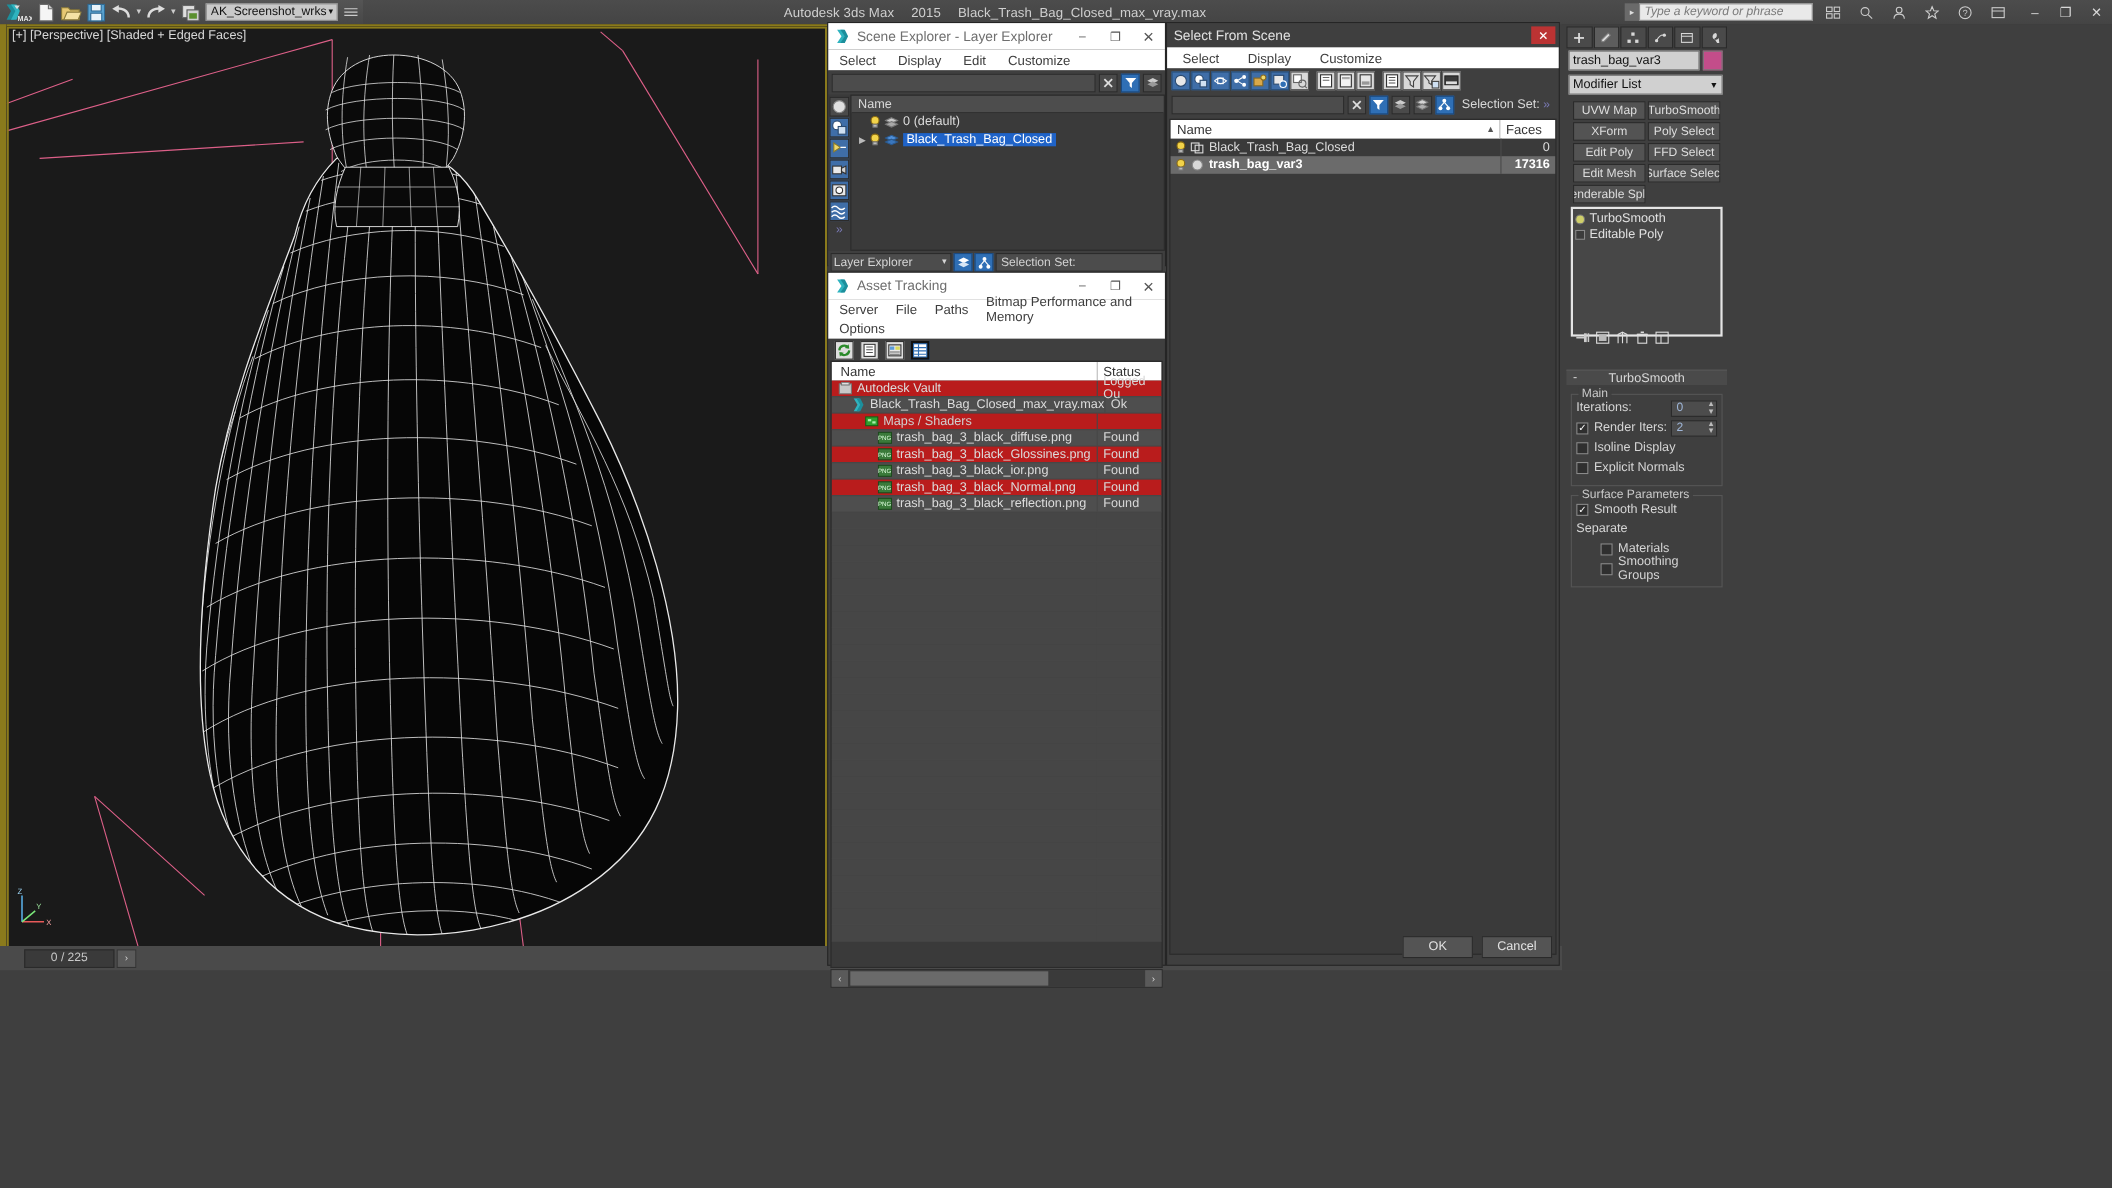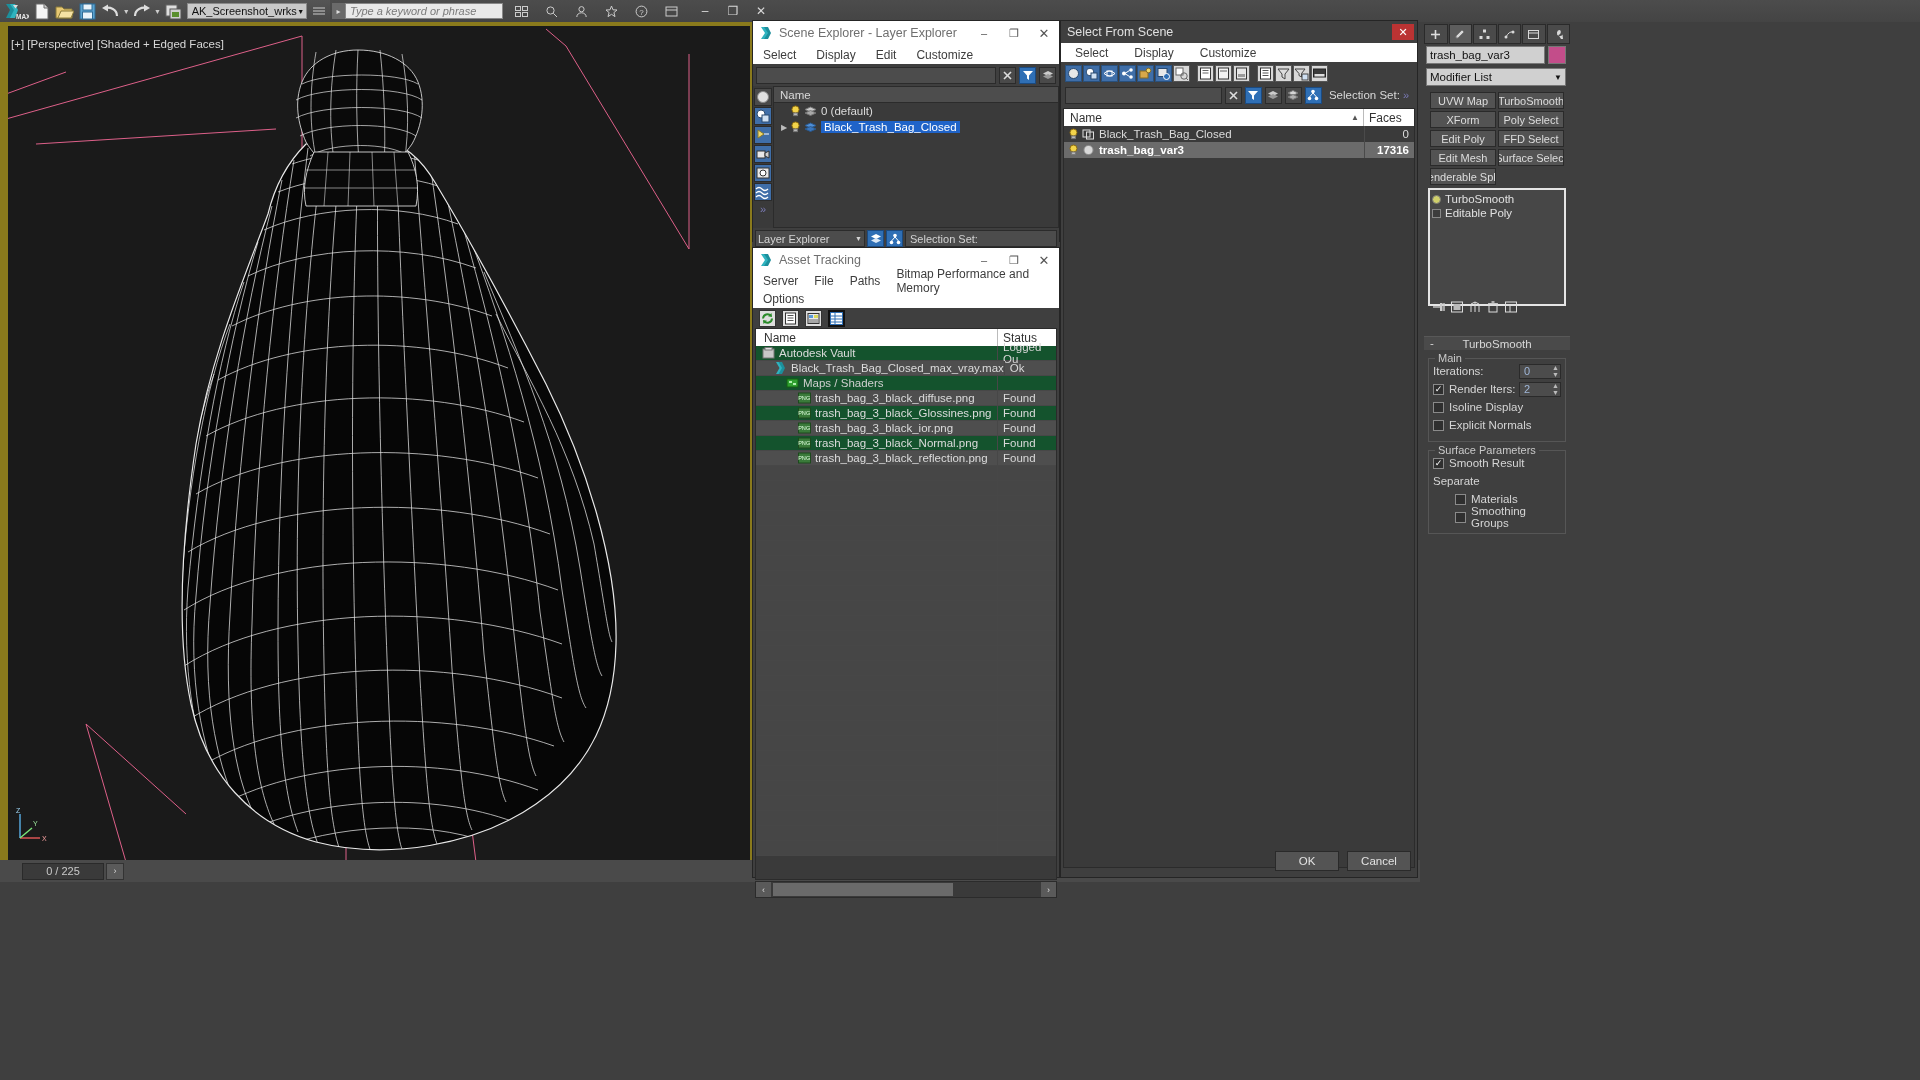--- a/index.html
+++ b/index.html
@@ -238,6 +238,11 @@
 
   <div class="titlebar">
     <div style="width:332px"></div>
+    <div class="tb-center">
+      <span>Autodesk 3ds Max</span>
+      <span>2015</span>
+      <span>Black_Trash_Bag_Closed_max_vray.max</span>
+    </div>
 
     <div style="display:flex;align-items:center;margin-right:4px">
       <div style="width:13px;height:16px;background:#6a6a6a;display:flex;align-items:center;justify-content:center;color:#ddd;font-size:8px">▸</div>

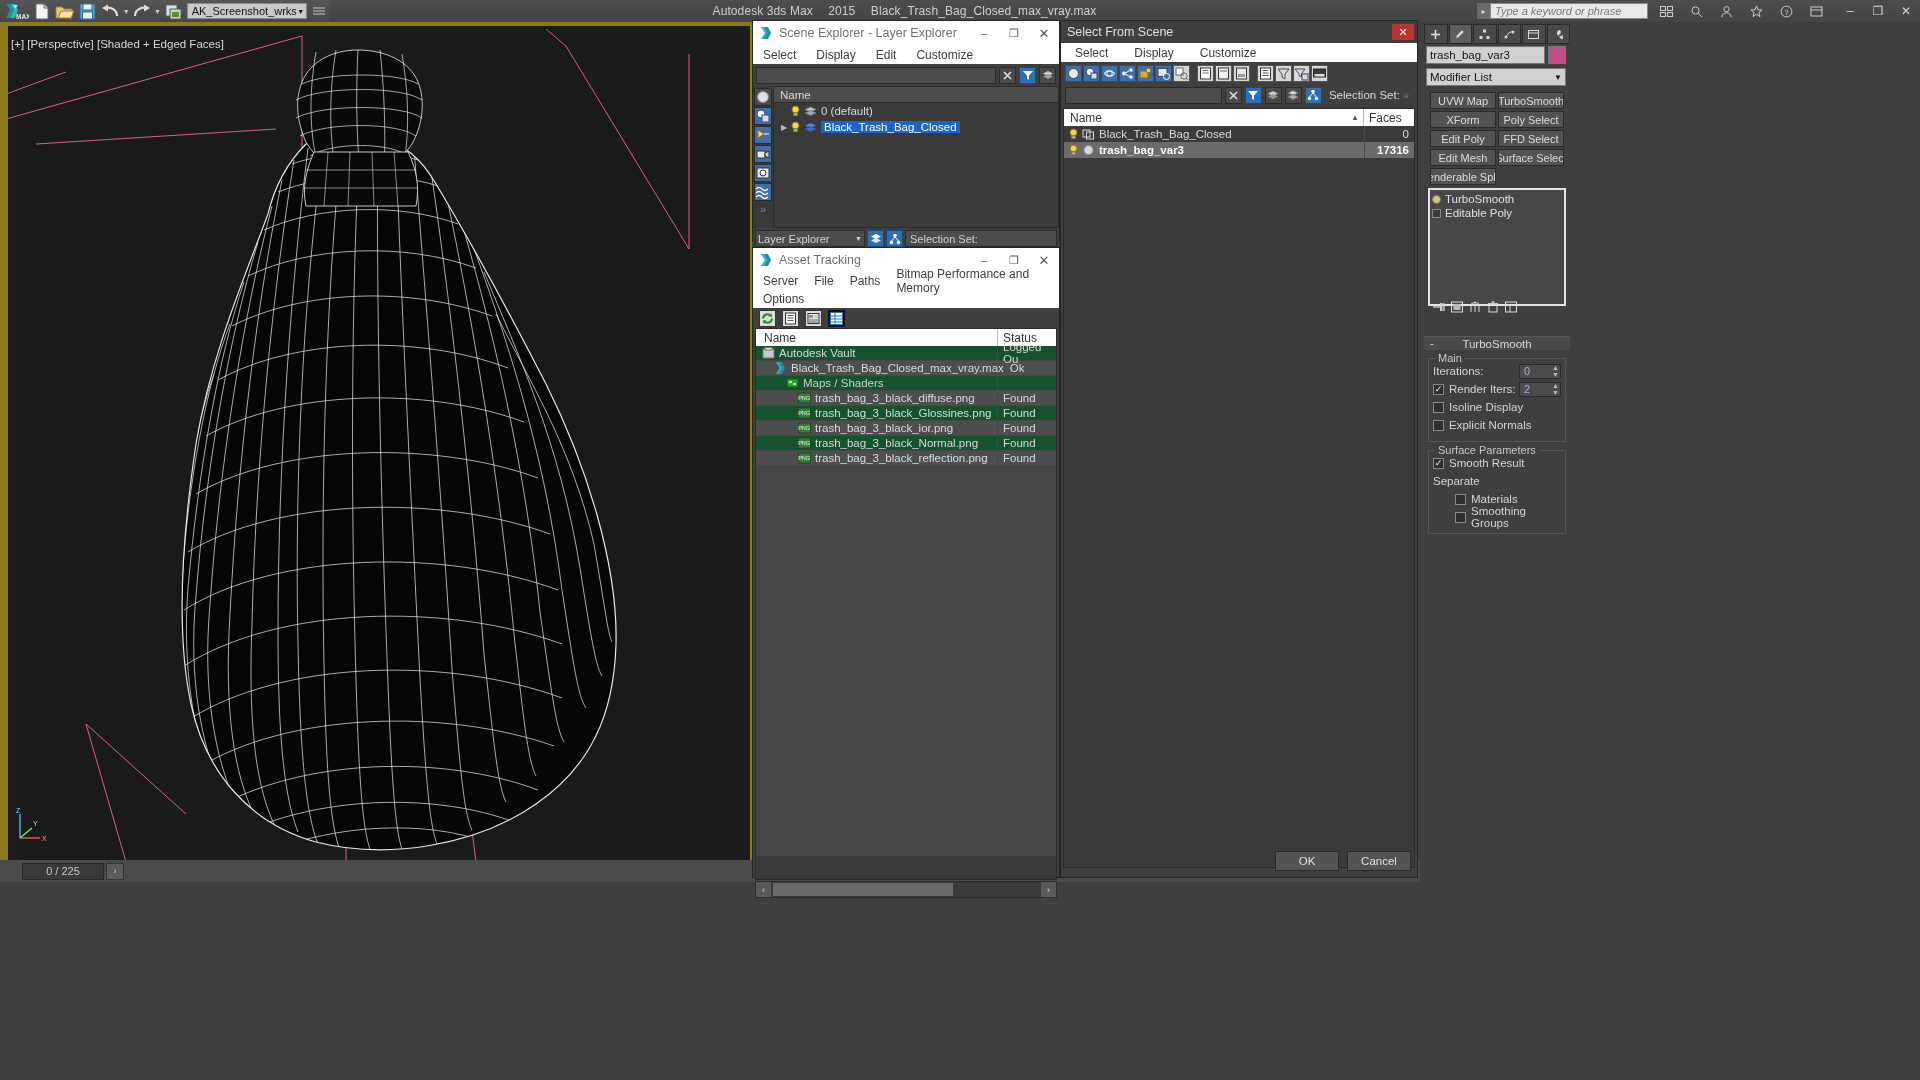--- a/index.html
+++ b/index.html
@@ -51,7 +51,7 @@
     overflow:hidden;
   }
   .vp-label {
-    position:absolute; left:5px; top:14px; color:#d8d8d8; font-size:11.5px;
+    position:absolute; left:5px; top:2px; color:#d8d8d8; font-size:11.5px;
     white-space:nowrap;
   }
   .vp-stats {

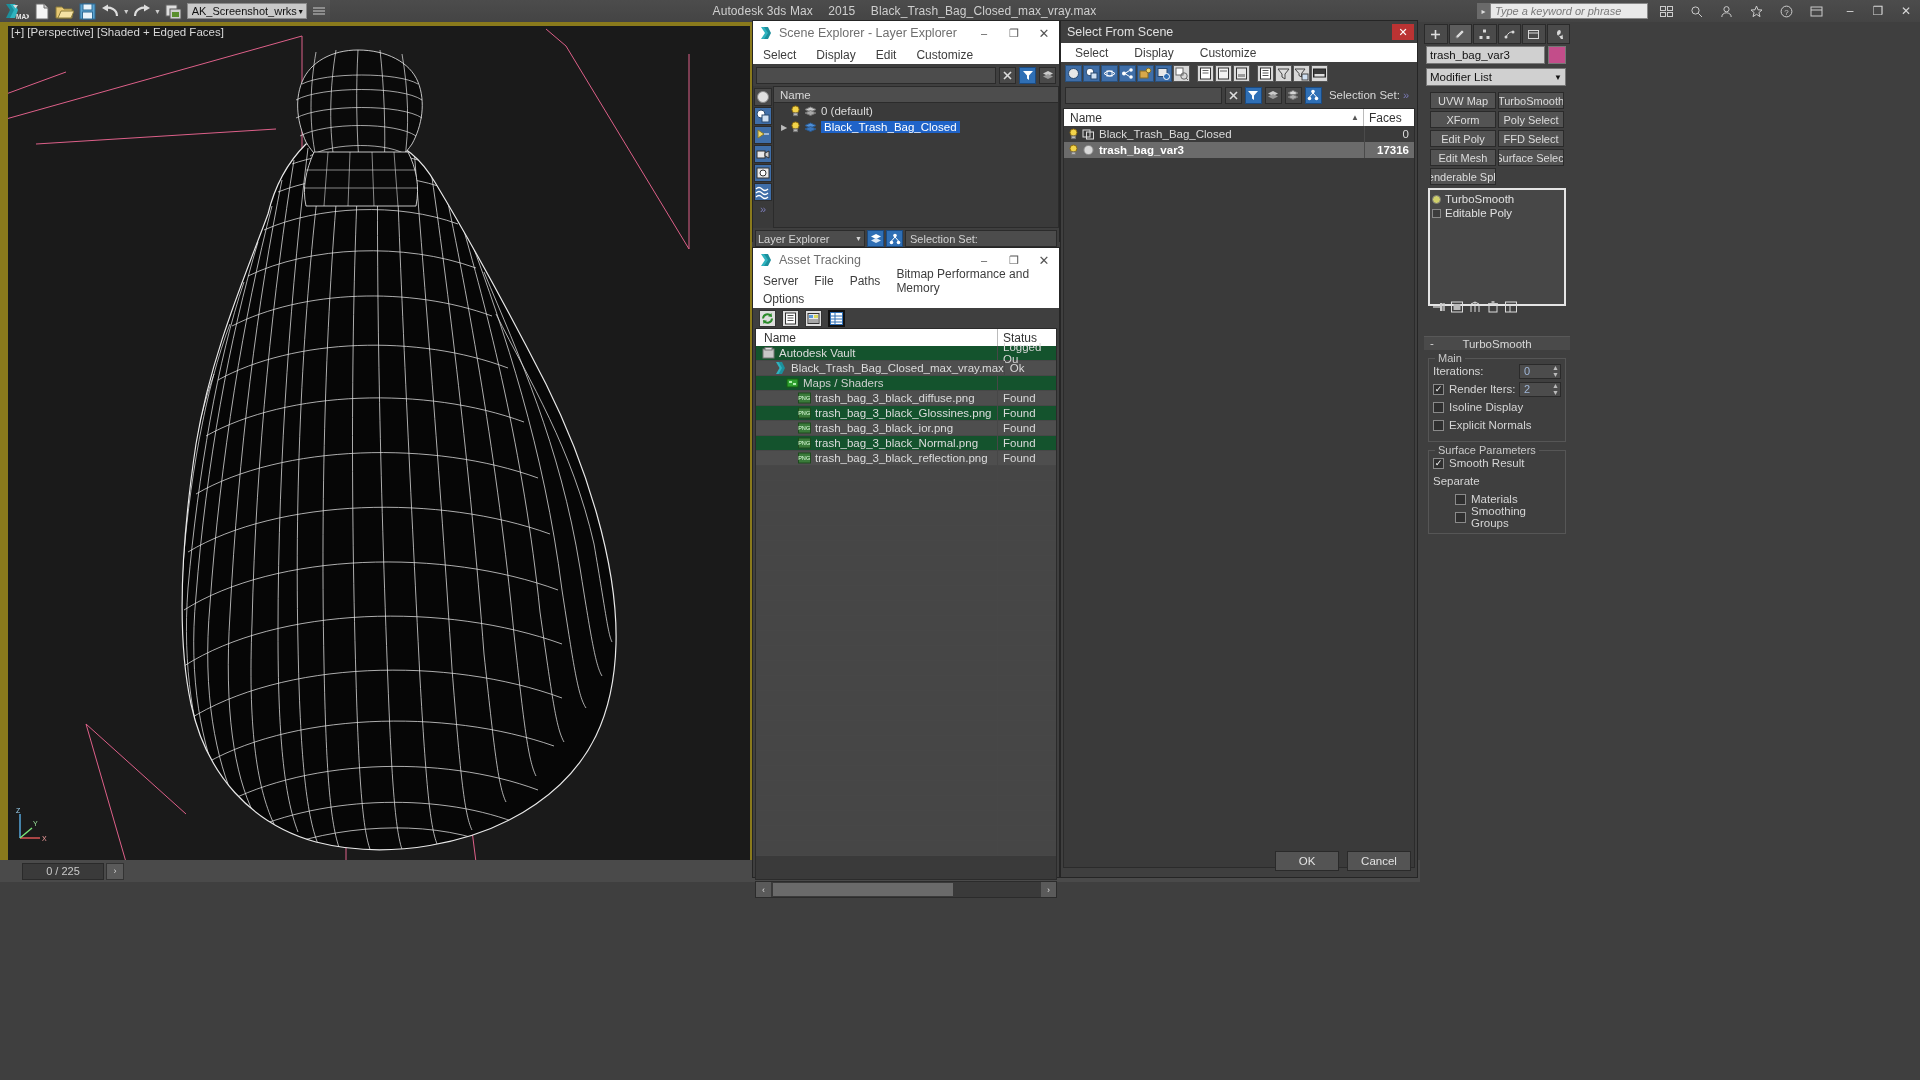--- a/index.html
+++ b/index.html
@@ -142,7 +142,7 @@
   .at-row { height:15px; display:flex; font-size:11.5px; color:#dcdcdc; border-bottom:1px solid #474747; }
   .at-row .c1 { flex:1; display:flex; align-items:center; border-right:1px solid #474747; }
   .at-row .c2 { width:58px; display:flex; align-items:center; padding-left:5px; color:#d8d8d8;}
-  .at-row.r0 { background:#14532d; }
+  .at-row.r0 { background:#b91c1c; }
   .at-row.r1 { background:#4e4e4e; }
   .at-row.empty { background:#464646; }
   .at-ico { width:13px; height:12px; margin-right:4px; flex:none; }

